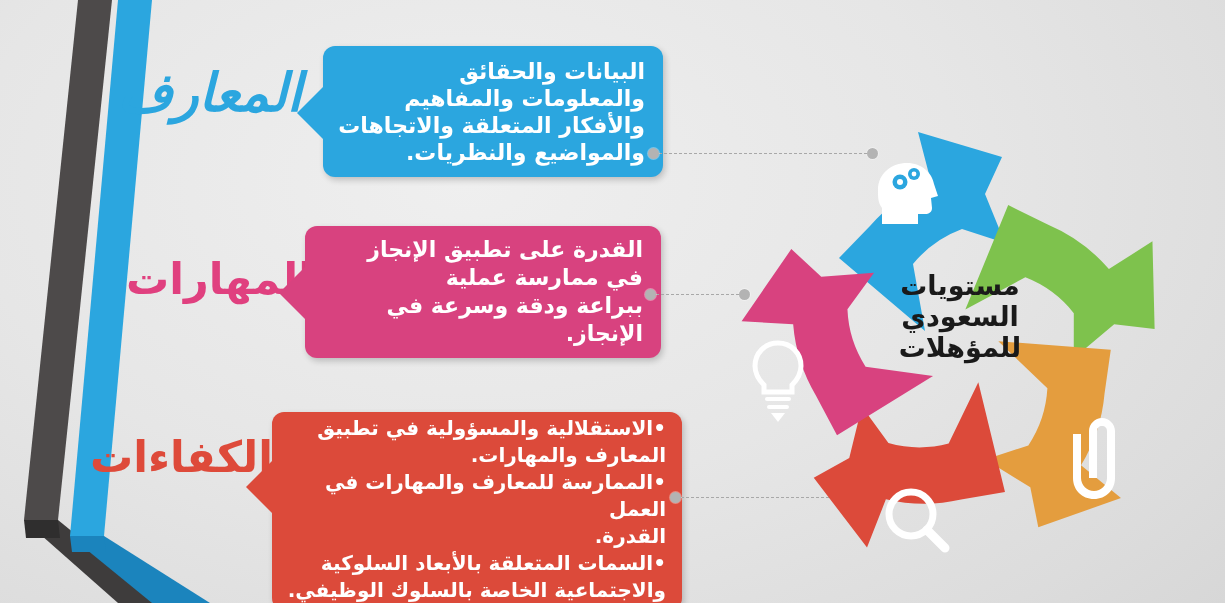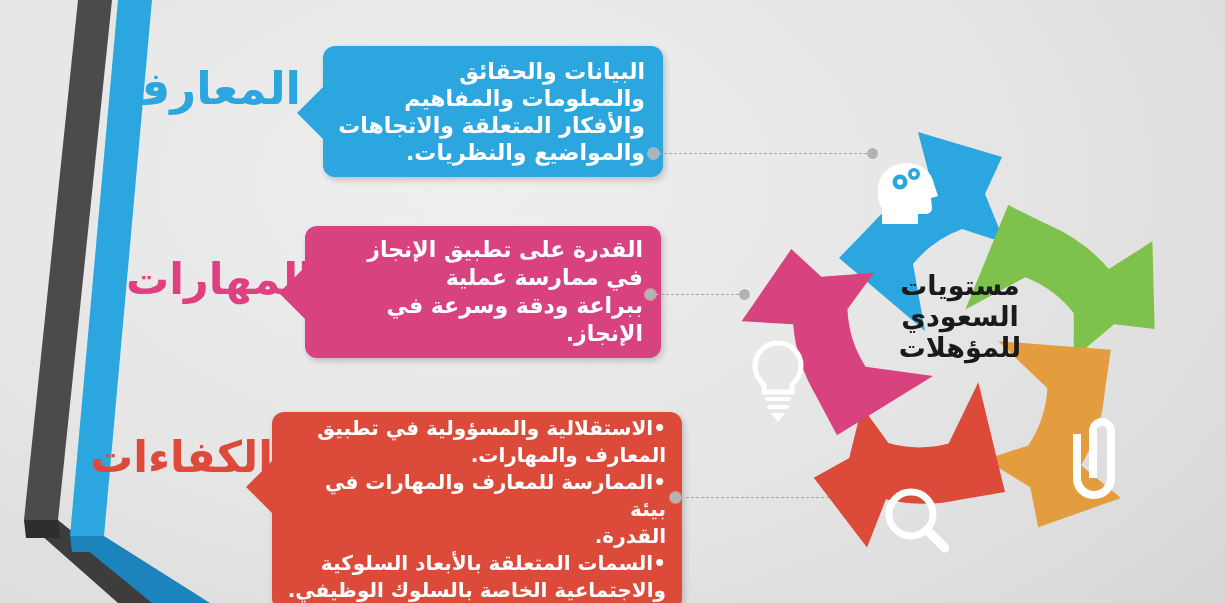--- a/index.html
+++ b/index.html
@@ -29,7 +29,7 @@
     letter-spacing:0px;
     line-height:1;
   }
-  #cat-0{ left:118px; top:66px;  font-size:45px; color:#2ba6df; }
+  #cat-0{ left:118px; top:66px;  font-size:53px; color:#2ba6df;font-style:italic; }
   #cat-1{ left:126px; top:258px; font-size:43px; color:#e0407f; }
   #cat-2{ left:90px;  top:436px; font-size:43px; color:#de4a3a; }
 

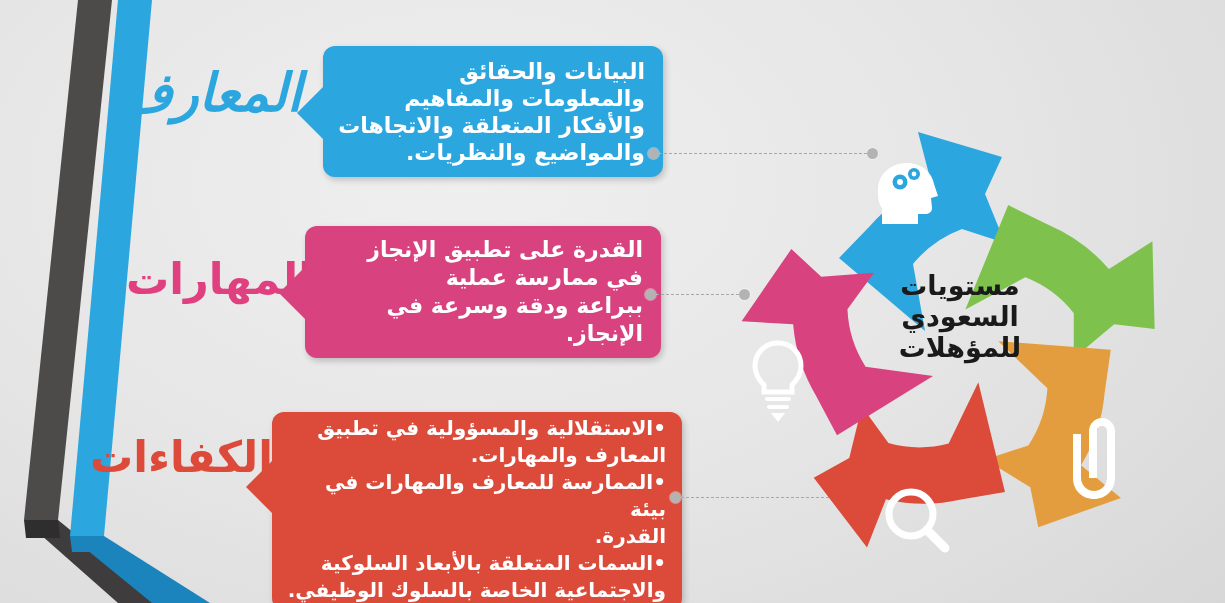--- a/index.html
+++ b/index.html
@@ -155,7 +155,7 @@
     <div class="txt">
       <span class="line">•الاستقلالية والمسؤولية في تطبيق</span>
       <span class="line">المعارف والمهارات.</span>
-      <span class="line">•الممارسة للمعارف والمهارات في بيئة</span>
+      <span class="line">•الممارسة للمعارف والمهارات في العمل</span>
       <span class="line">القدرة.</span>
       <span class="line">•السمات المتعلقة بالأبعاد السلوكية</span>
       <span class="line">والاجتماعية الخاصة بالسلوك الوظيفي.</span>

